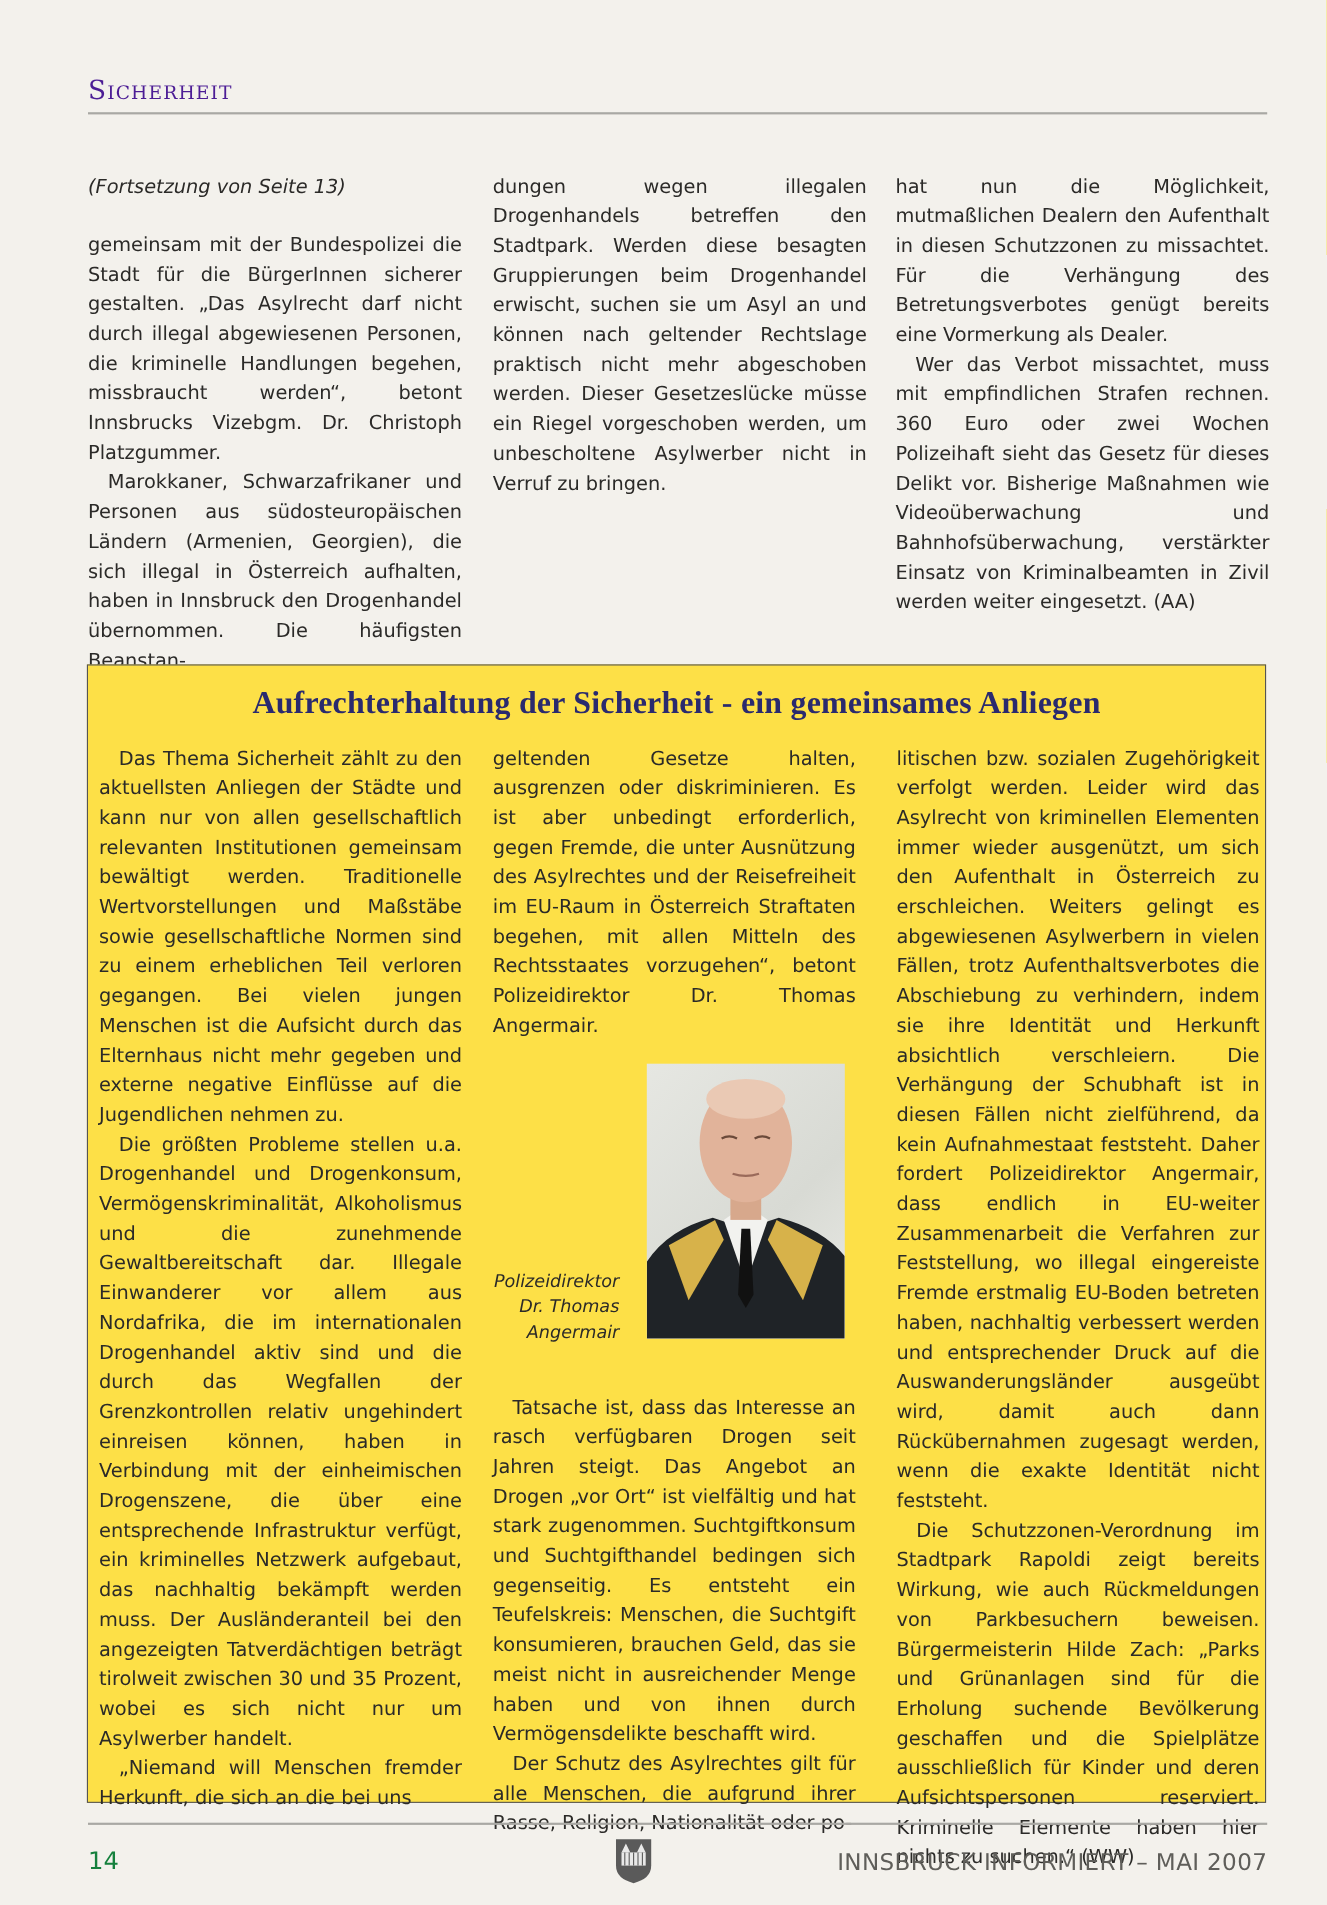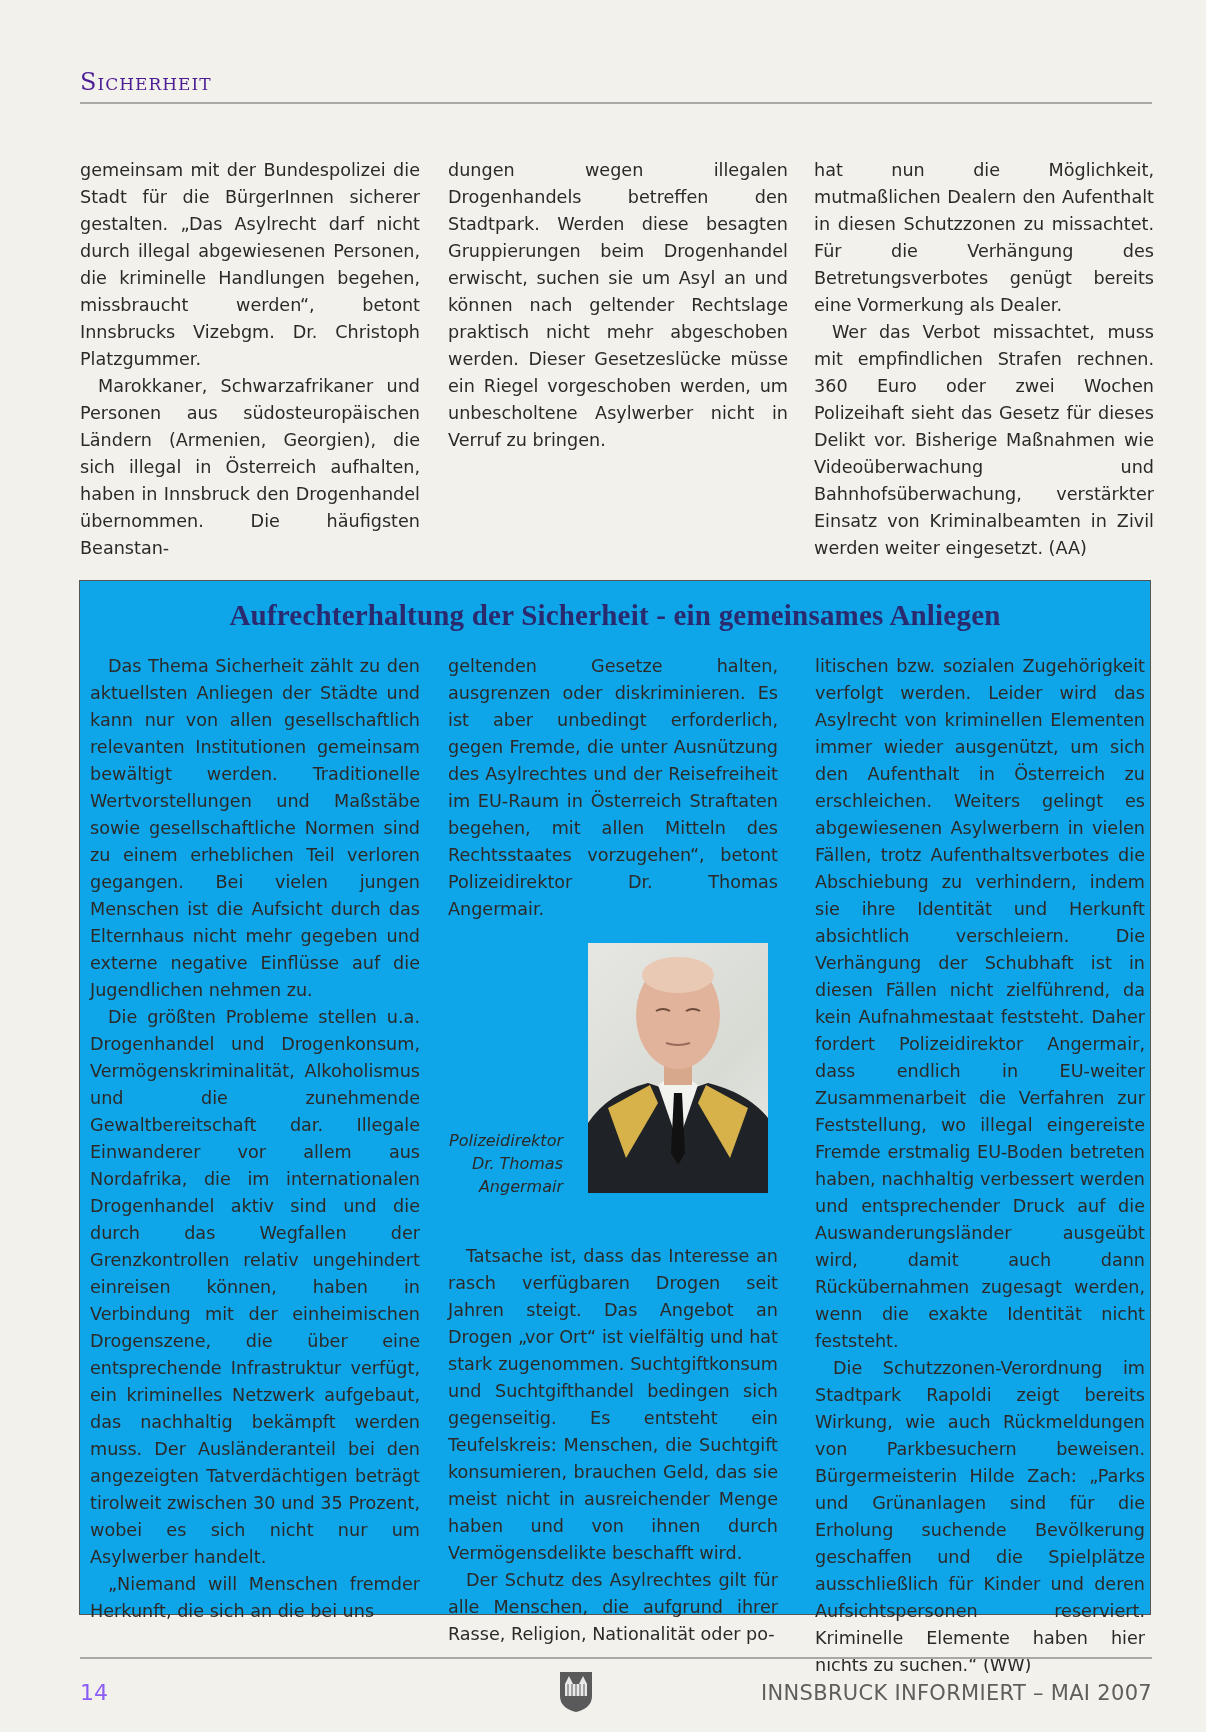--- a/index.html
+++ b/index.html
@@ -76,6 +76,7 @@
 </div>
 
 <div class="col top-col c1">
+  <p class="continued">(Fortsetzung von Seite 13)</p>
   <p>gemeinsam mit der Bundespolizei die Stadt für die BürgerInnen sicherer gestalten. „Das Asylrecht darf nicht durch illegal abgewiesenen Personen, die kriminelle Handlungen begehen, missbraucht werden“, betont Innsbrucks Vizebgm. Dr. Christoph Platzgummer.</p>
   <p class="indent">Marokkaner, Schwarzafrikaner und Personen aus südosteuropäischen Ländern (Armenien, Georgien), die sich illegal in Österreich aufhalten, haben in Innsbruck den Drogenhandel übernommen. Die häufigsten Beanstan-</p>
 </div>

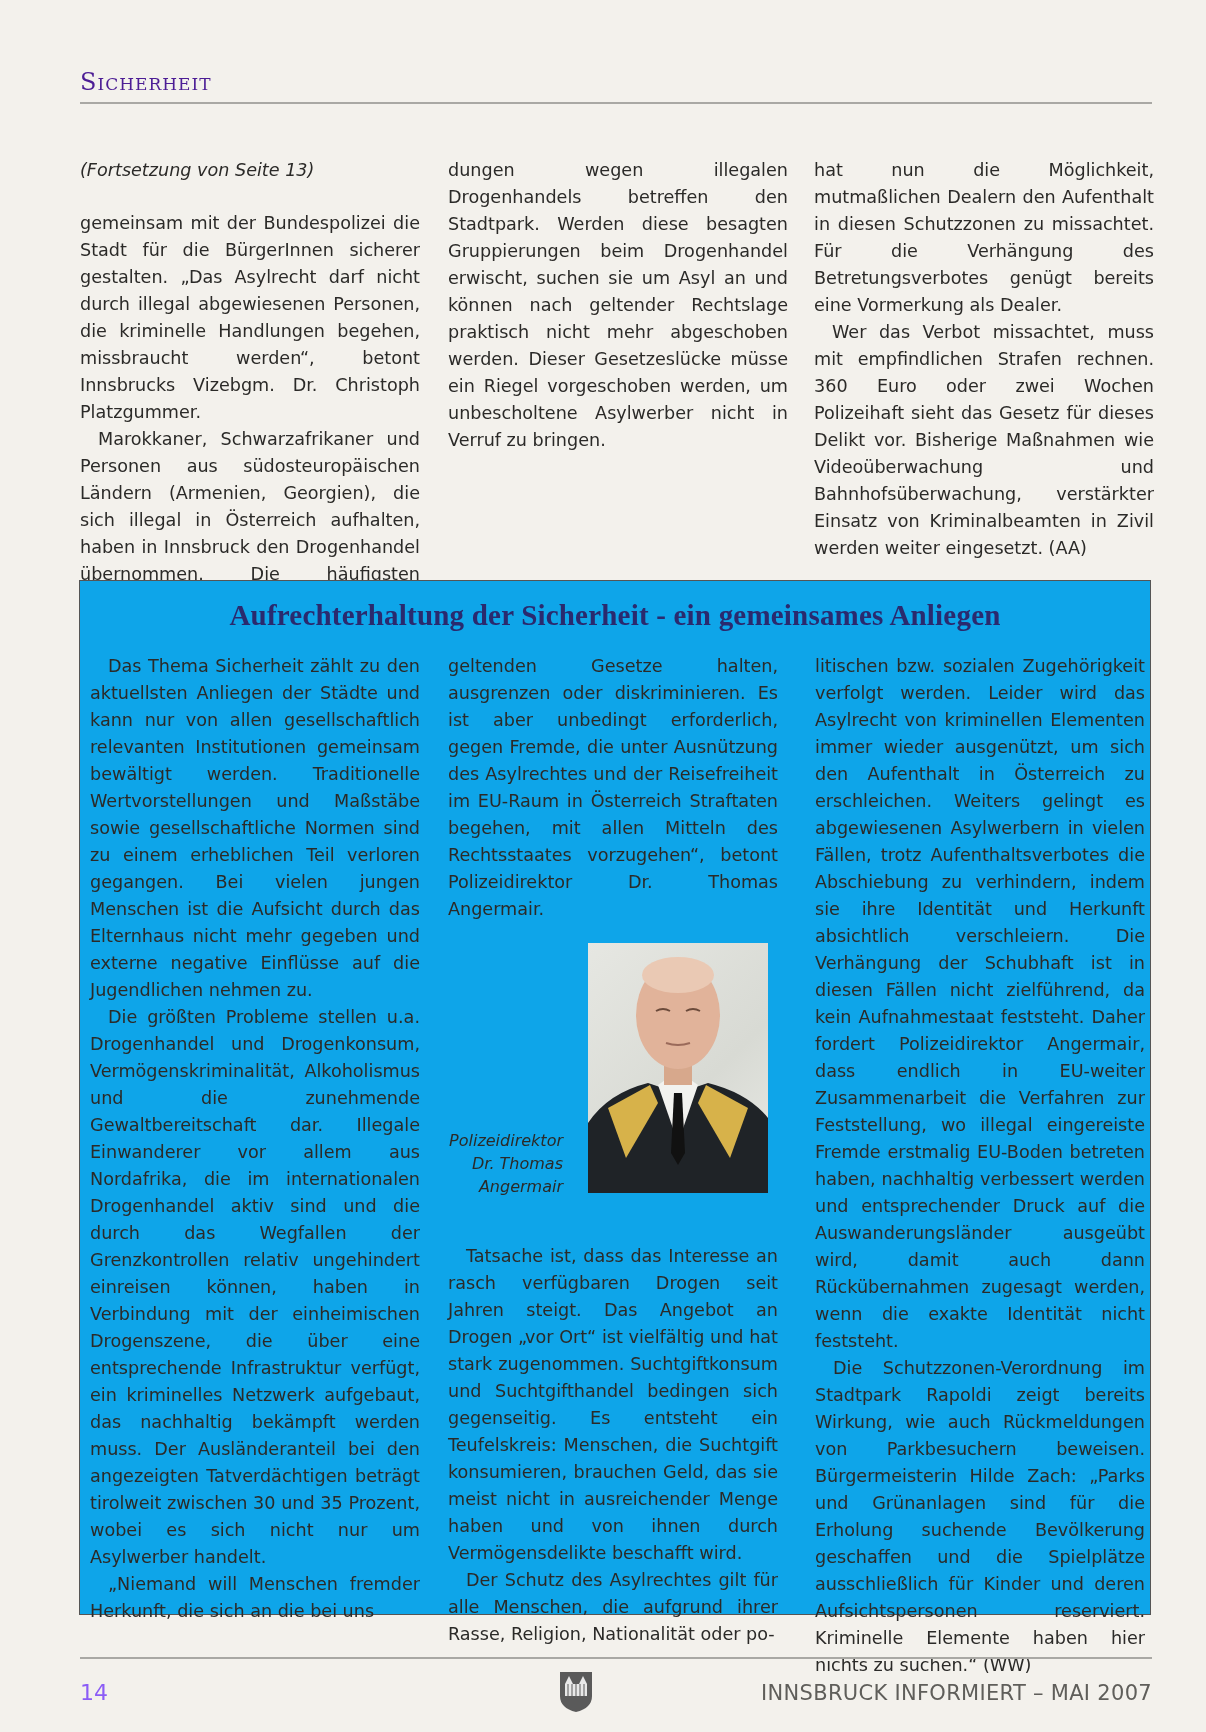--- a/index.html
+++ b/index.html
@@ -30,8 +30,8 @@
   .continued { font-style: italic; margin-bottom: 26px !important; }
 
   .box {
-    position: absolute; left: 79px; top: 580px; width: 1070px; height: 1033px;
-    border: 1.5px solid #555; background: #0ea5e9;
+    position: absolute; left: 79px; top: 604px; width: 1070px; height: 1033px;
+    border: 1.5px solid #555; background: #fde047;
   }
   .box-title {
     position: absolute; left: 0; right: 0; top: 18px; text-align: center;

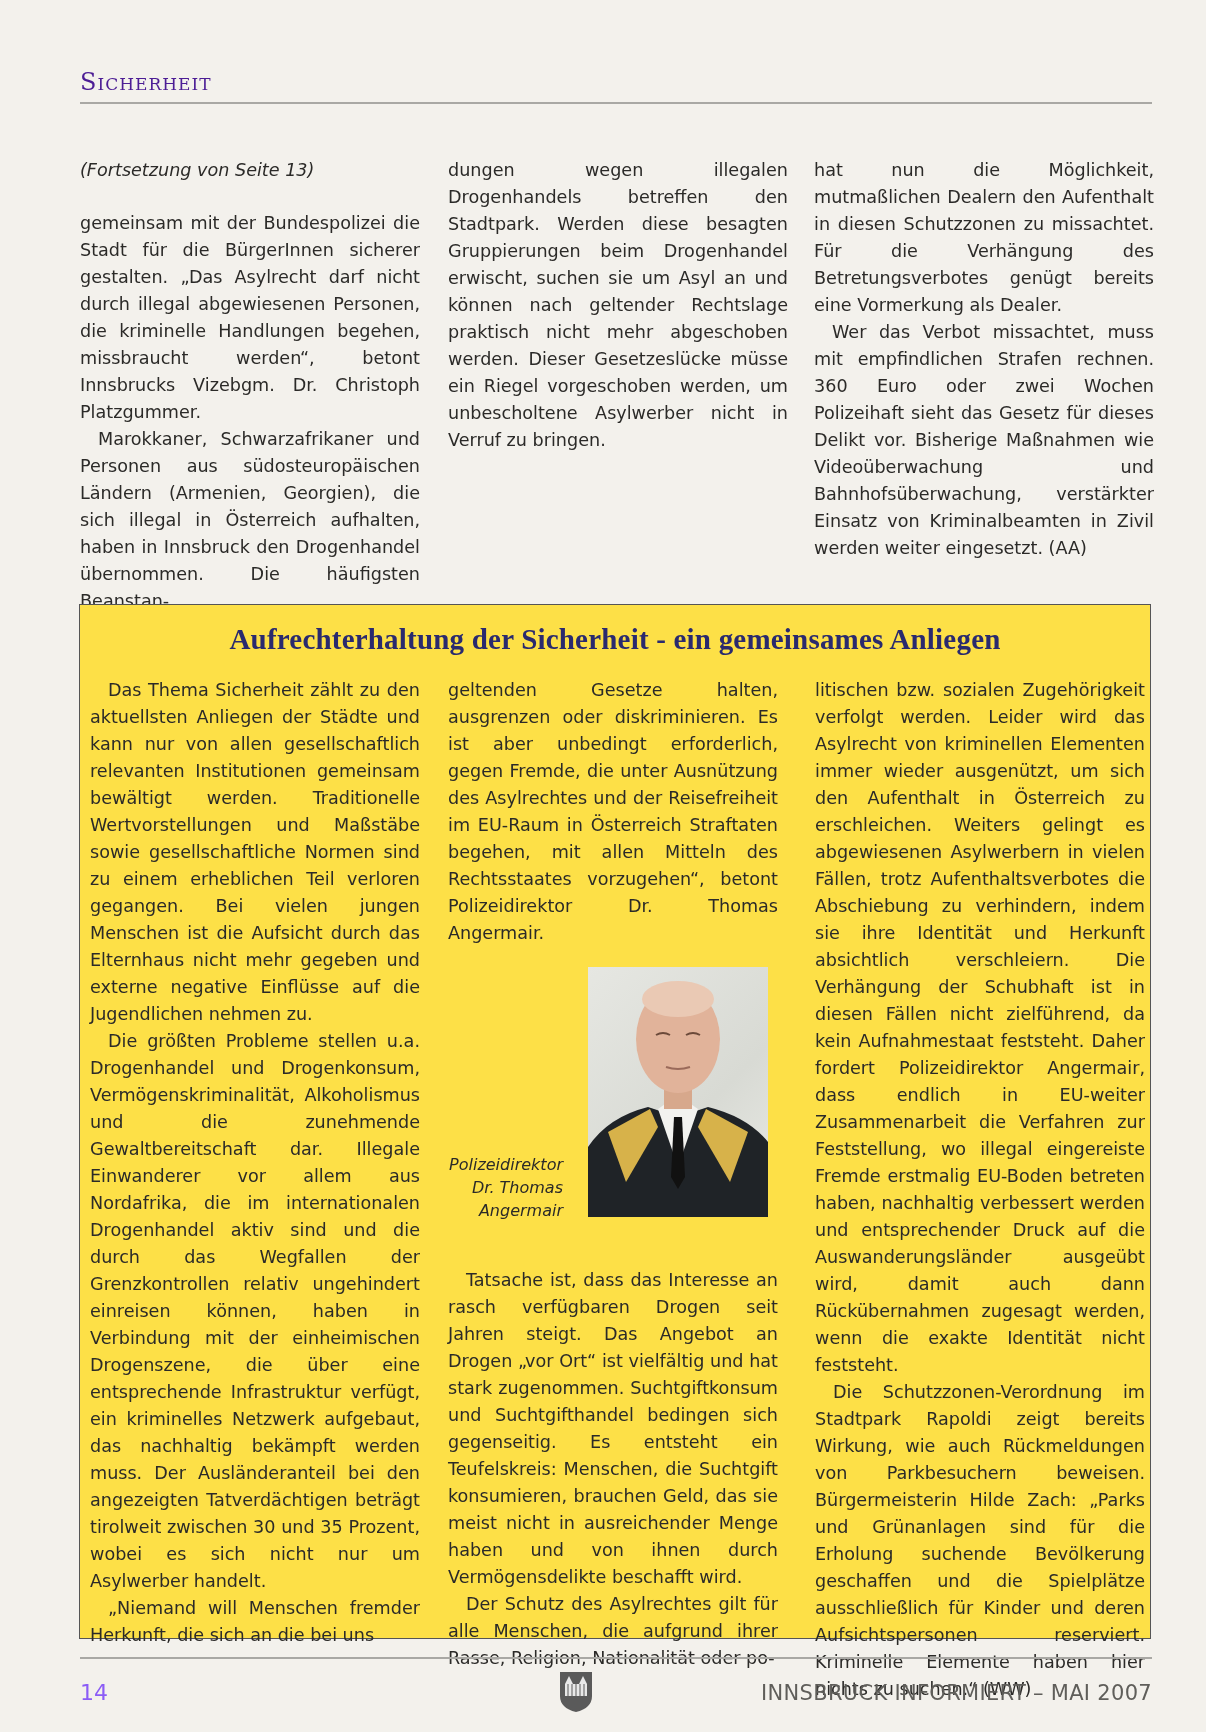--- a/index.html
+++ b/index.html
@@ -60,7 +60,7 @@
     border-top: 2px solid #a9a8a4;
   }
   .page-number {
-    position: absolute; left: 80px; top: 1680px; font-size: 22px; color: #8b5cf6;
+    position: absolute; left: 80px; top: 1680px; font-size: 22px; color: #15803d;
   }
   .footer-logo { position: absolute; left: 558px; top: 1670px; width: 36px; height: 44px; }
   .footer-pub {

